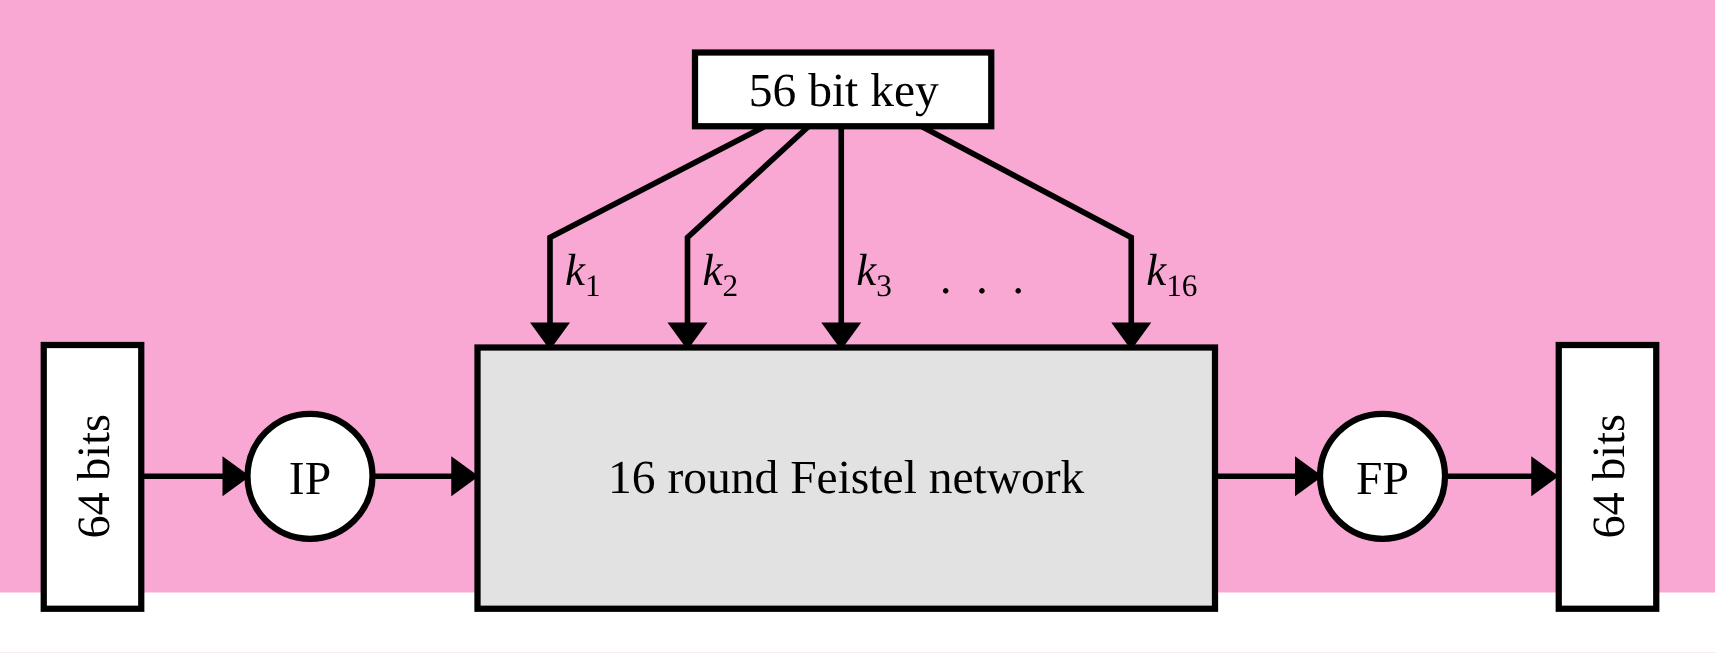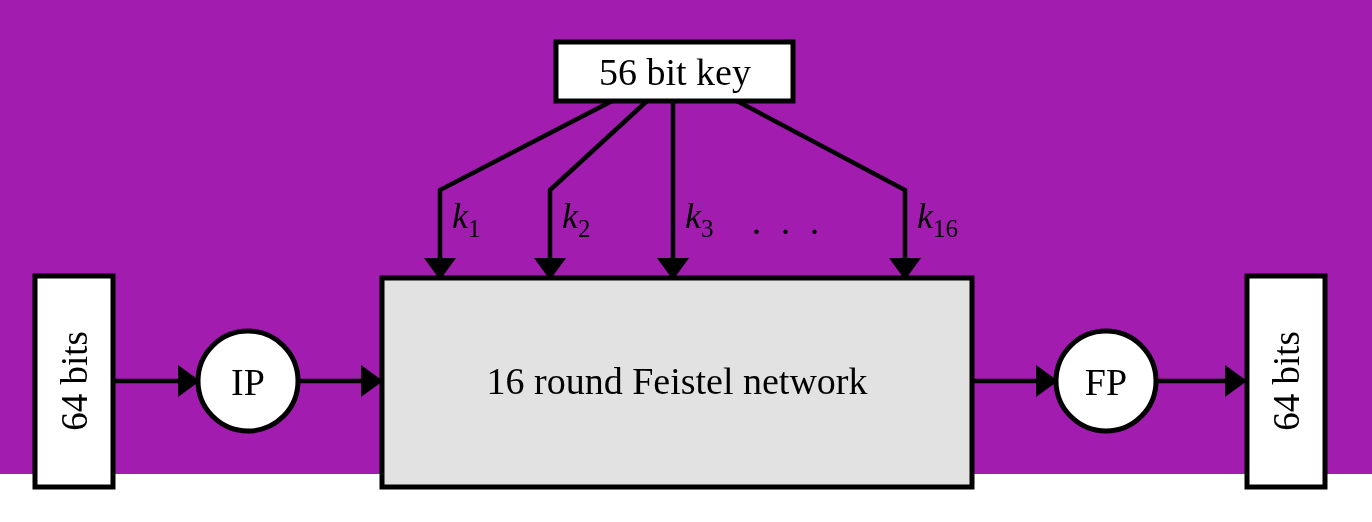--- a/index.html
+++ b/index.html
@@ -18,7 +18,7 @@
     position: relative;
     width: 1372px;
     height: 474px;
-    background: #a21caf;
+    background: #f9a8d4;
   }
   svg#des-diagram {
     display: block;

